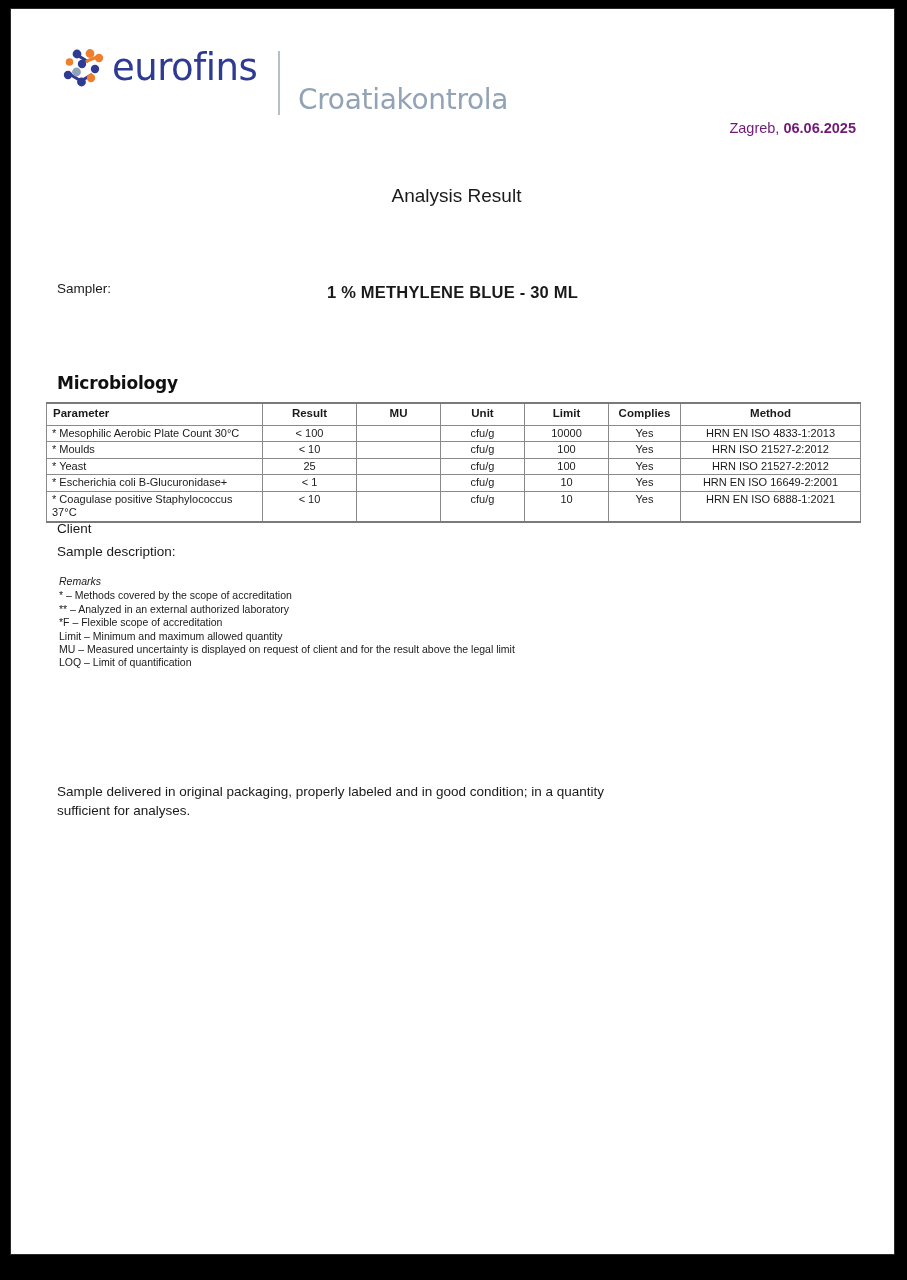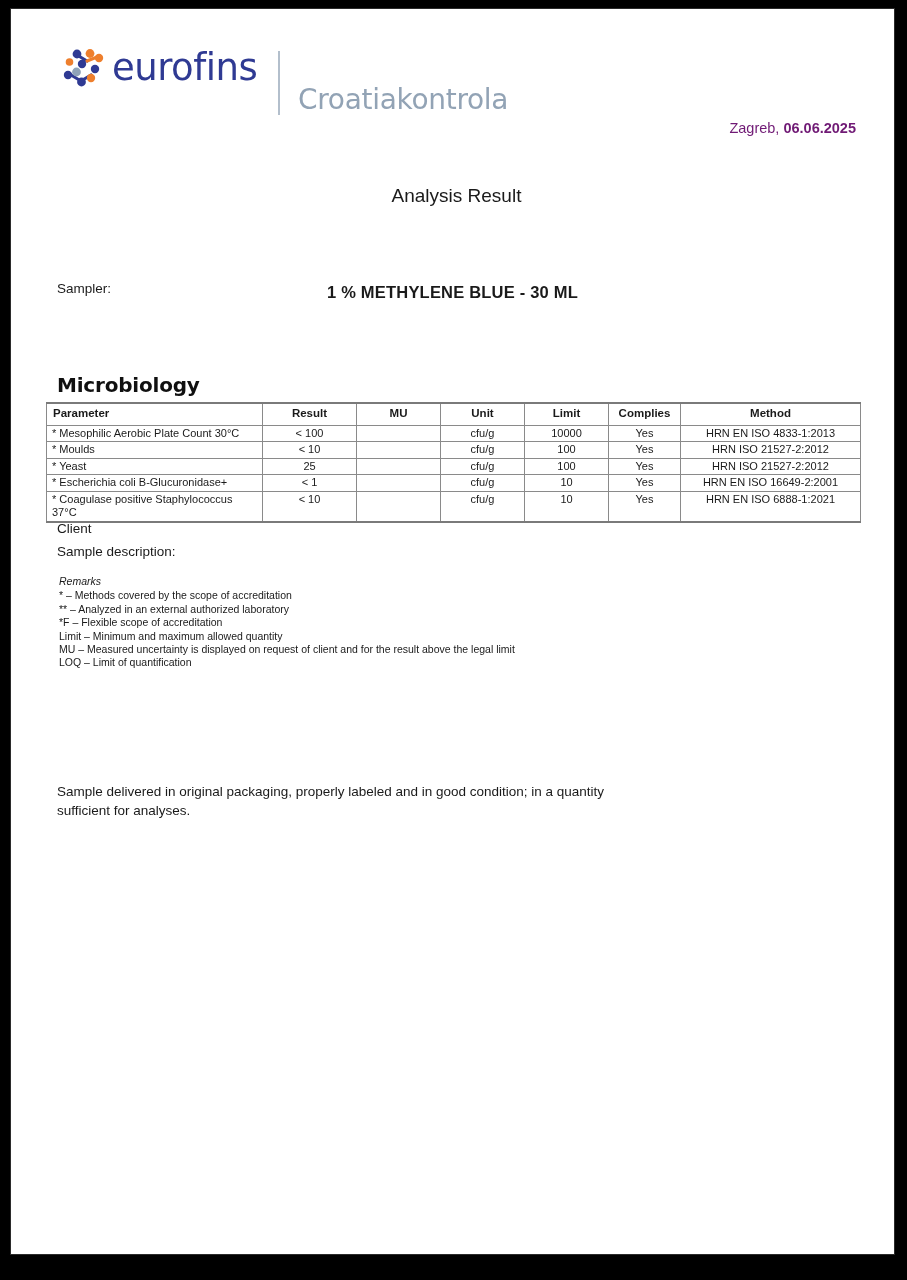--- a/index.html
+++ b/index.html
@@ -142,7 +142,7 @@
     left: 46px;
     top: 364px;
     font-family: "DejaVu Sans", sans-serif;
-    font-size: 20px;
+    font-size: 17px;
     font-weight: bold;
     color: #101010;
     letter-spacing: -0.2px;

